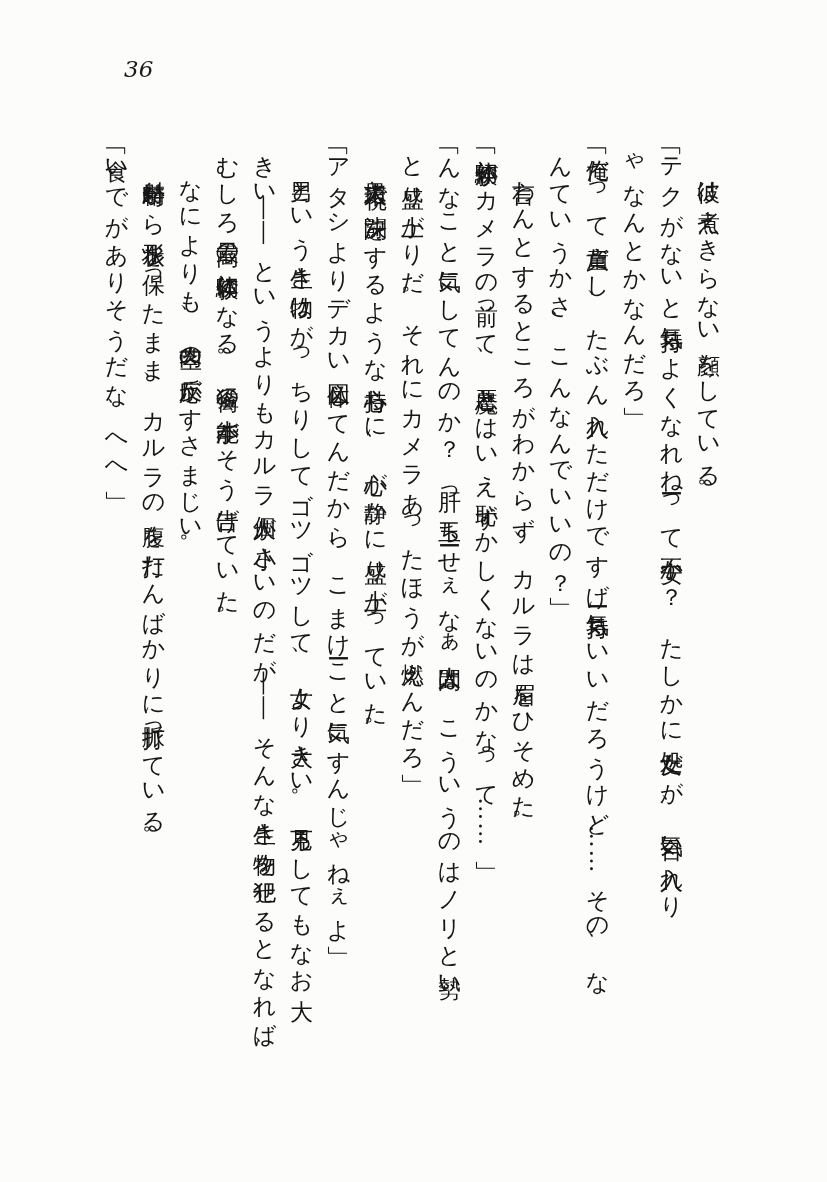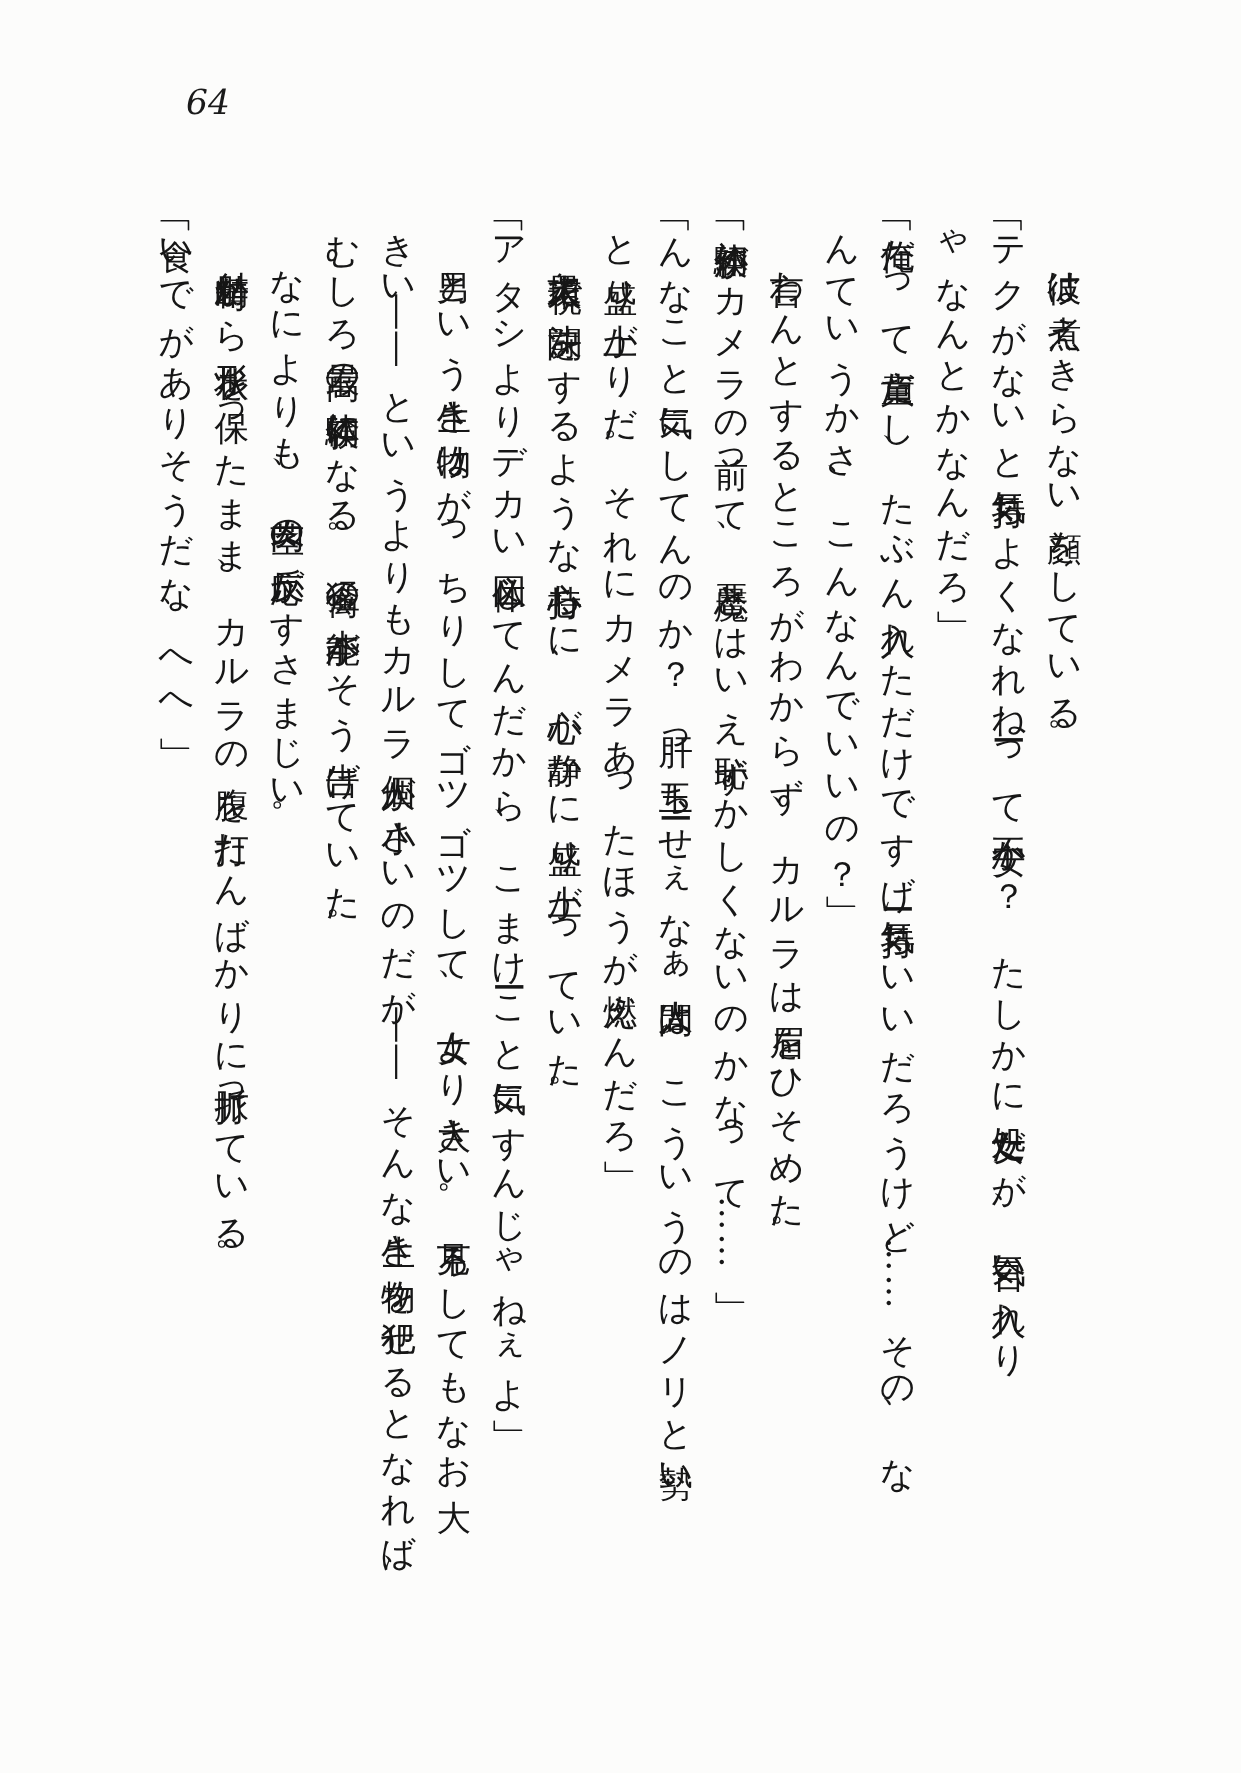--- a/index.html
+++ b/index.html
@@ -50,7 +50,7 @@
 <body>
 
 <div class="page">
-  <div class="page-number">64</div>
+  <div class="page-number">36</div>
 
   <div class="text-area">
     <div class="text-line" data-indent="true">彼は煮えきらない顔をしている。</div>

